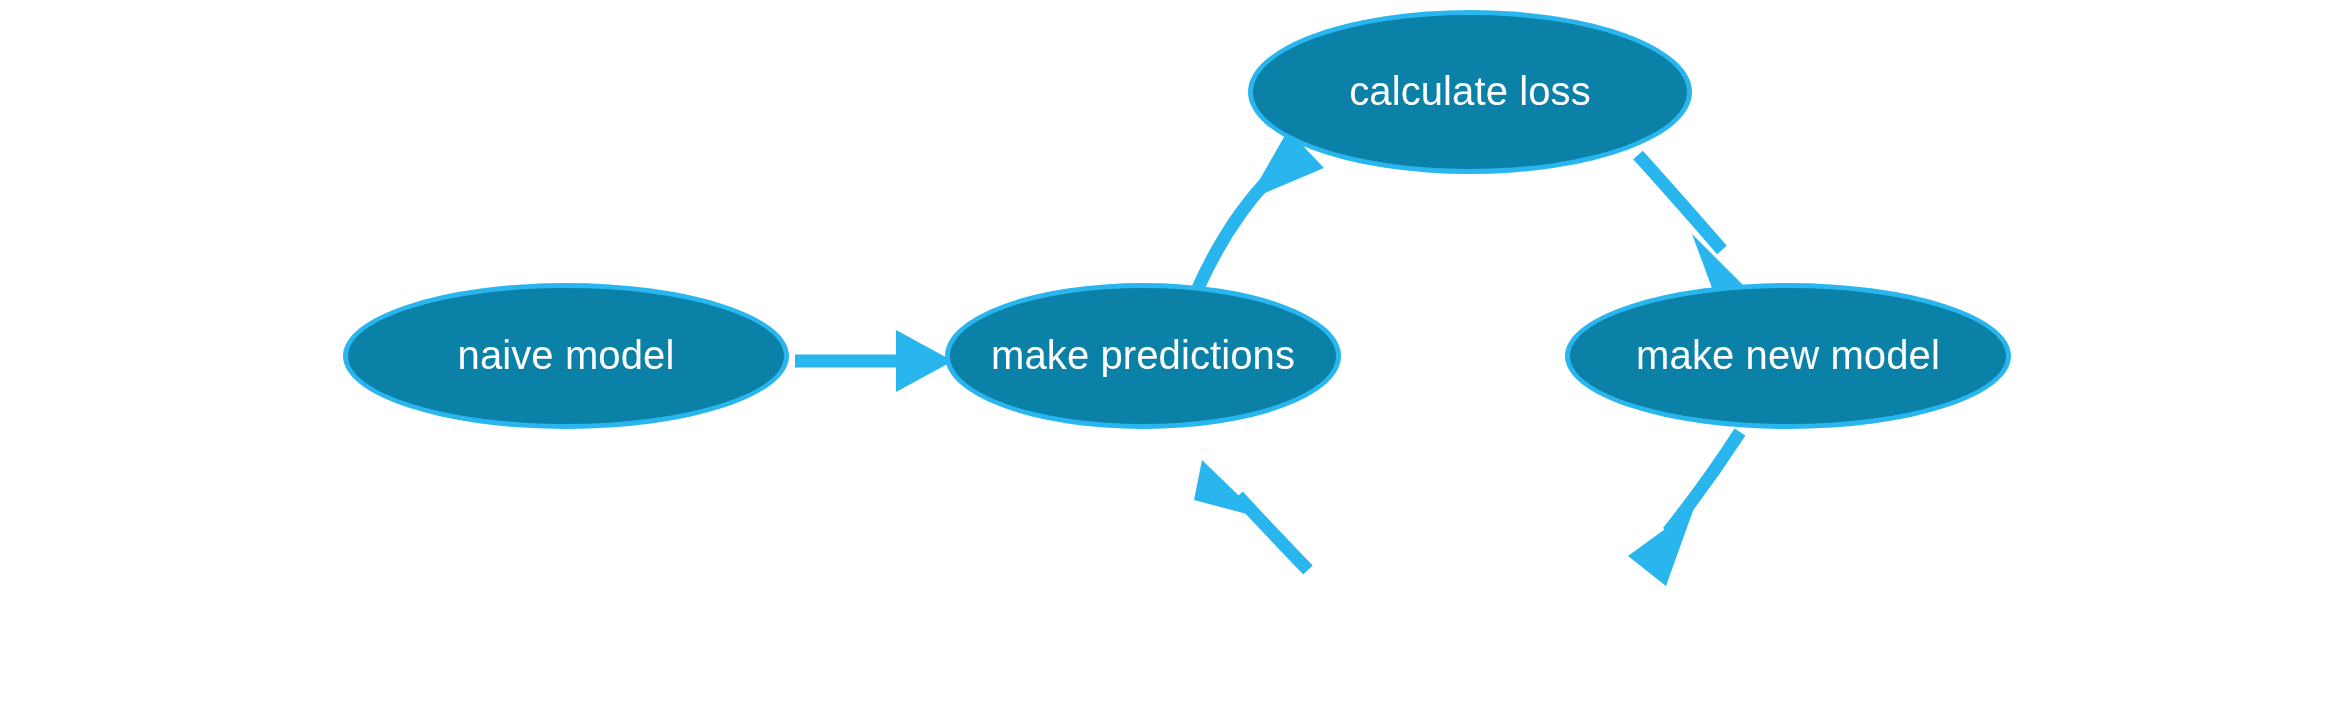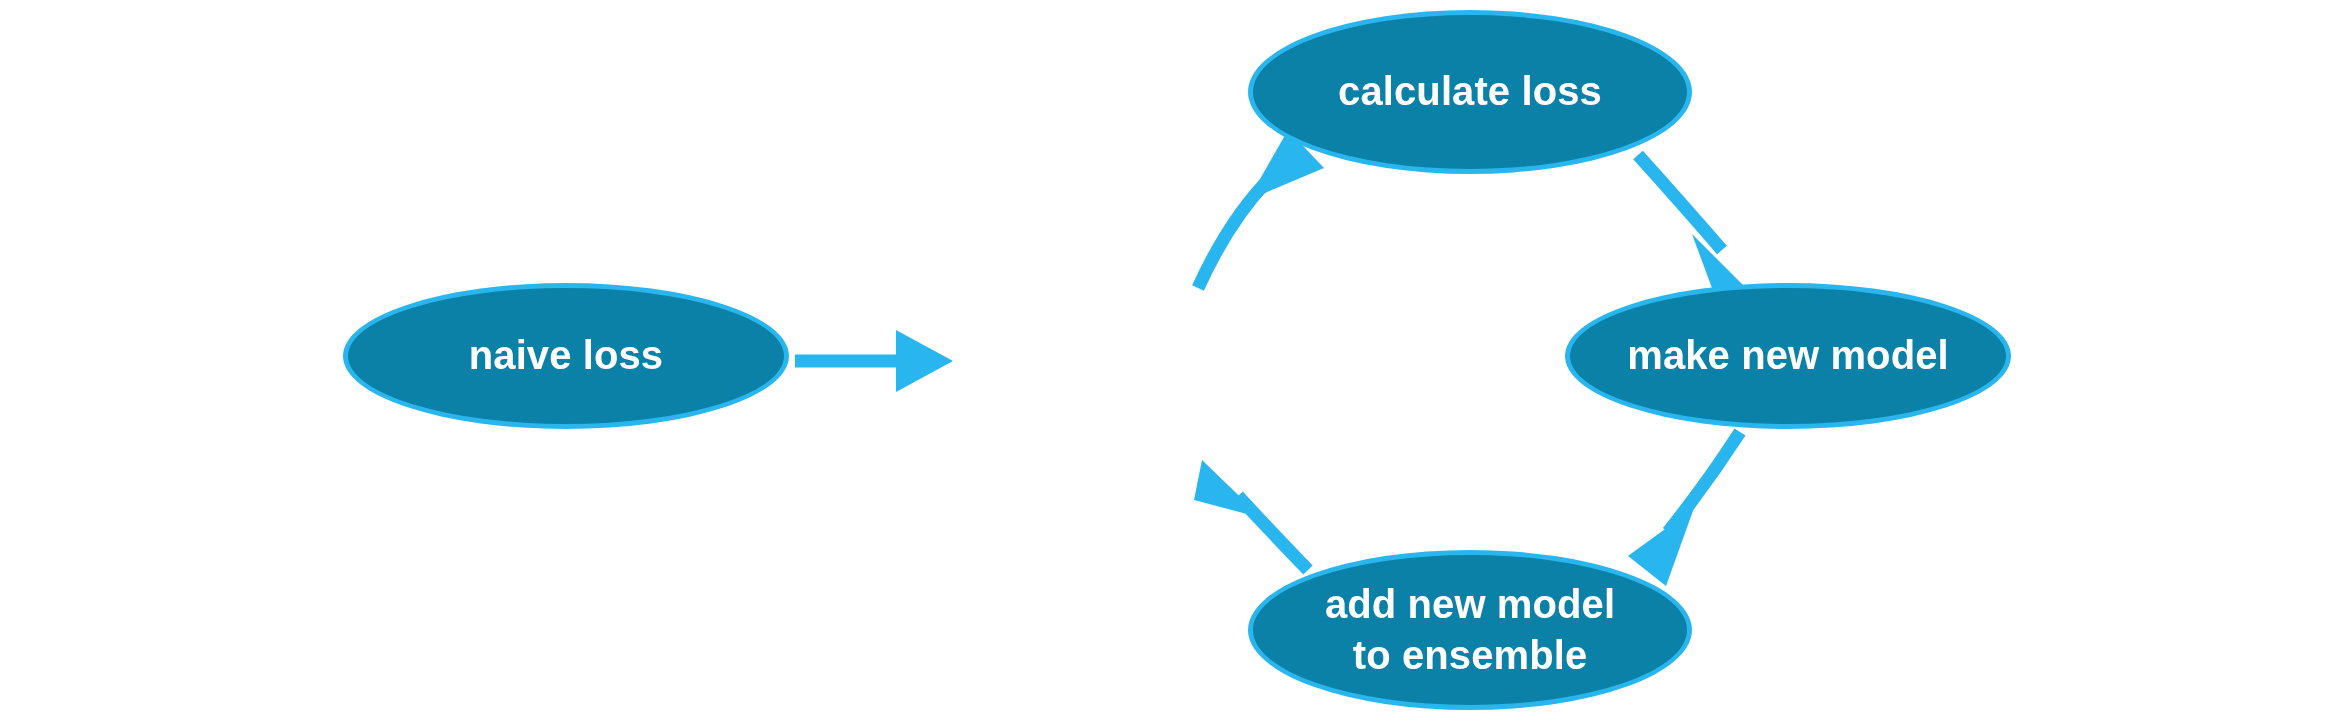--- a/index.html
+++ b/index.html
@@ -40,7 +40,7 @@
     text-align: center;
     line-height: 1.28;
     font-size: 40px;
-    font-weight: 700;
+    font-weight: 400;
     letter-spacing: 0.1px;
     white-space: pre-line;
     user-select: none;

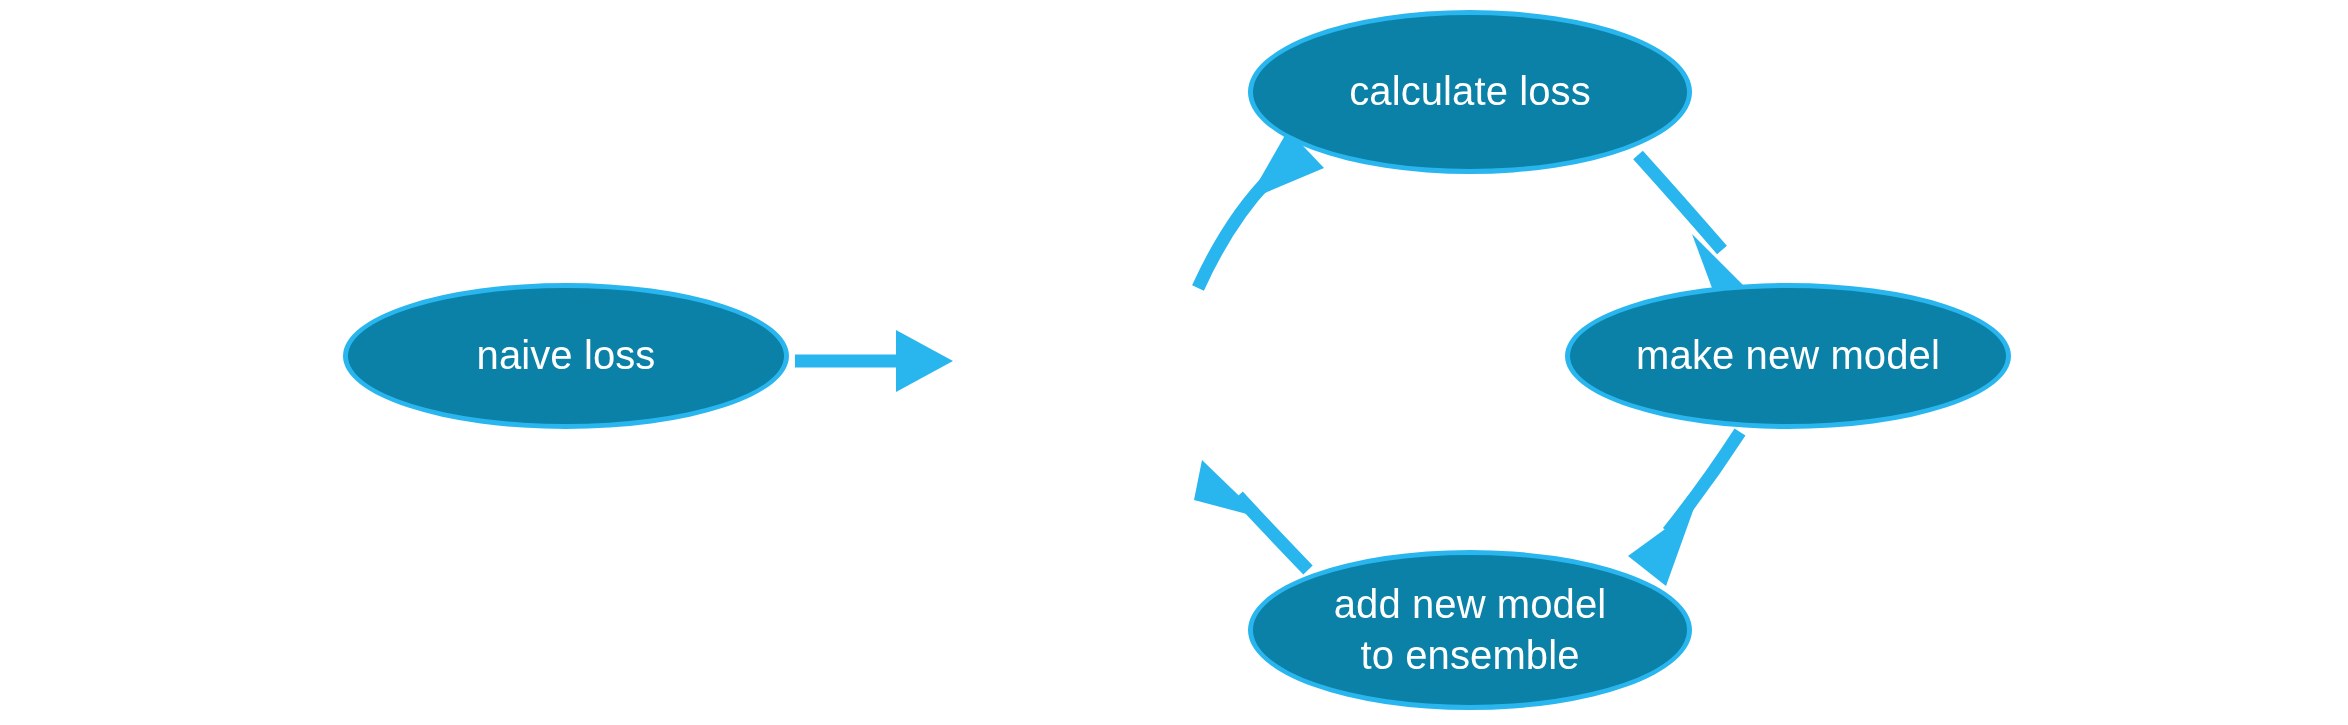--- a/index.html
+++ b/index.html
@@ -84,7 +84,7 @@
   </svg>
 
   <div class="node" style="left:343px; top:283px; width:446px; height:146px;">
-    <span class="node-label">naive loss</span>
+    <span class="node-label">naive model</span>
   </div>
 
 

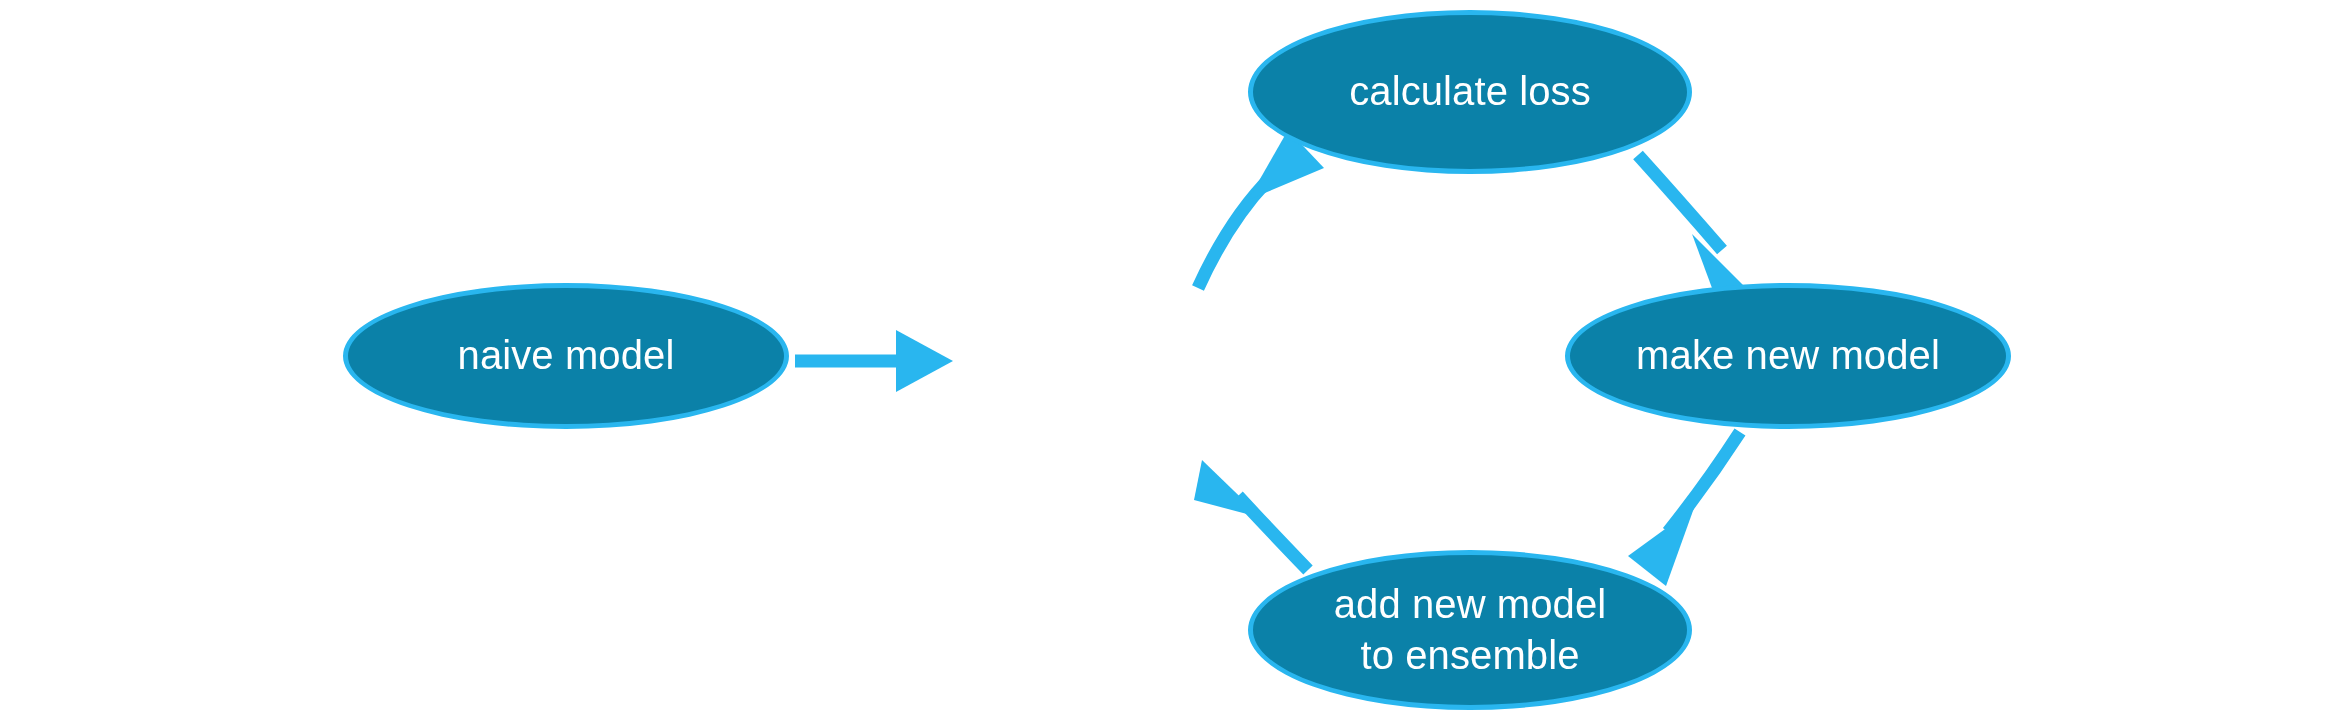--- a/index.html
+++ b/index.html
@@ -87,6 +87,9 @@
     <span class="node-label">naive model</span>
   </div>
 
+  <div class="node" style="left:945px; top:283px; width:396px; height:146px;">
+    <span class="node-label">make predictions</span>
+  </div>
 
   <div class="node" style="left:1248px; top:10px; width:444px; height:164px;">
     <span class="node-label">calculate loss</span>

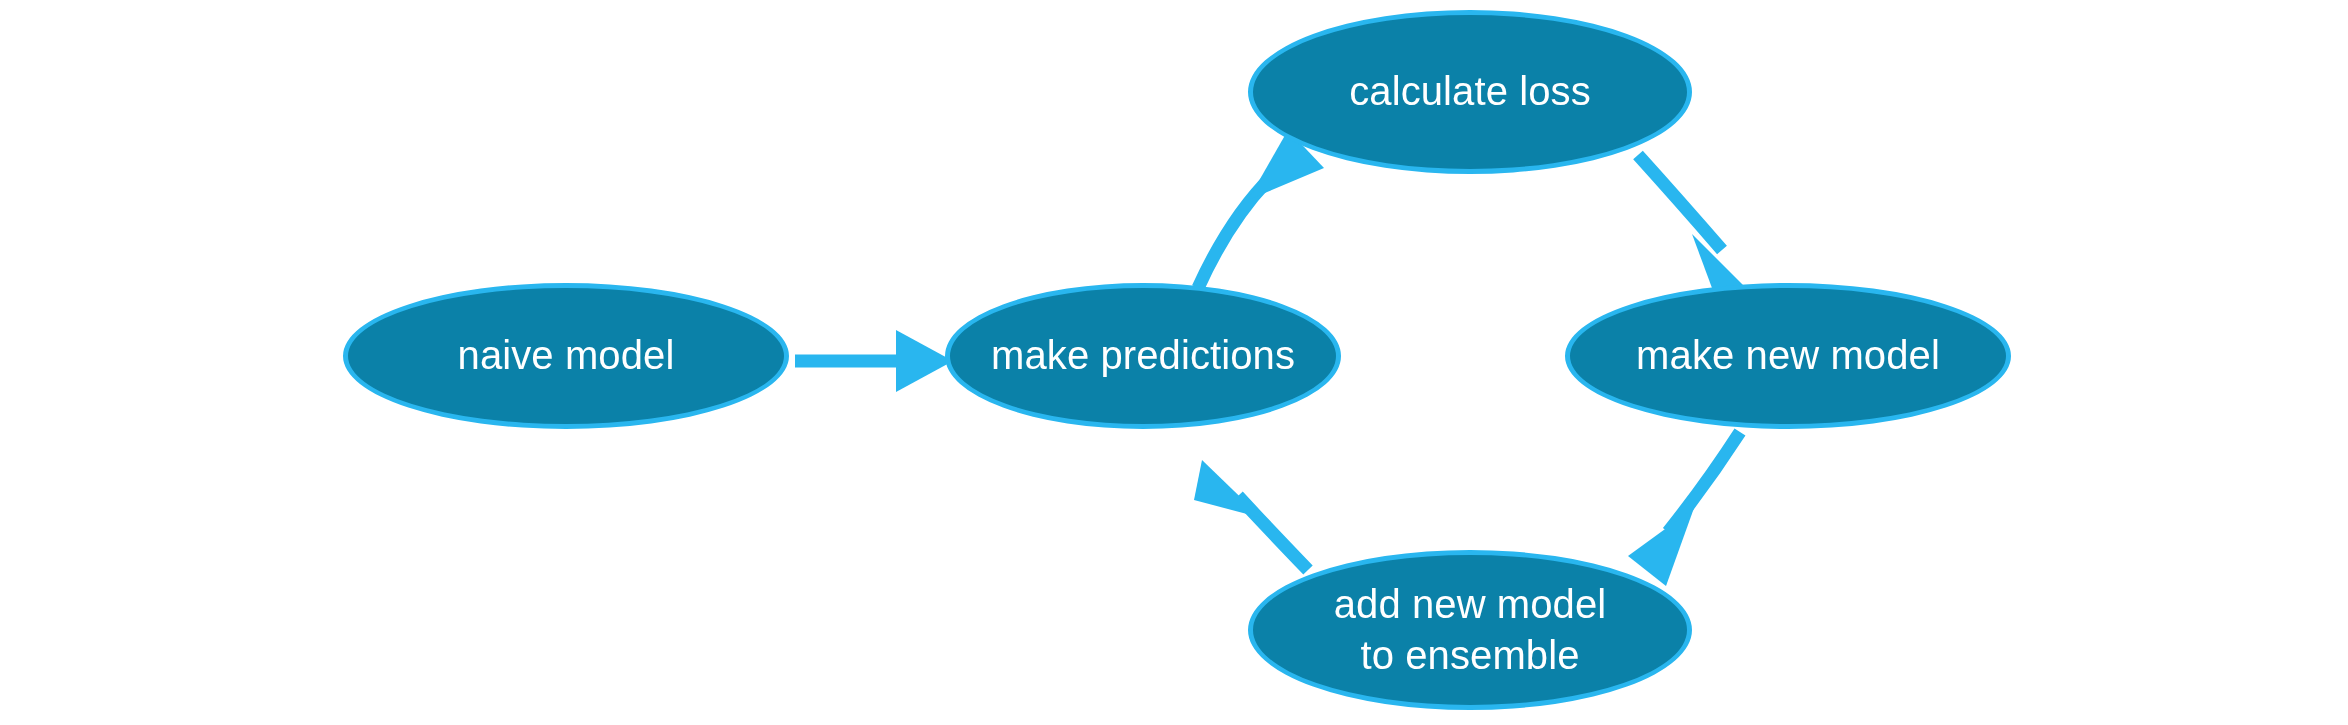--- a/index.html
+++ b/index.html
@@ -99,10 +99,6 @@
     <span class="node-label">make new model</span>
   </div>
 
-  <div class="node" style="left:1248px; top:550px; width:444px; height:160px;">
-    <span class="node-label">add new model
-to ensemble</span>
-  </div>
 
 </div>
 

